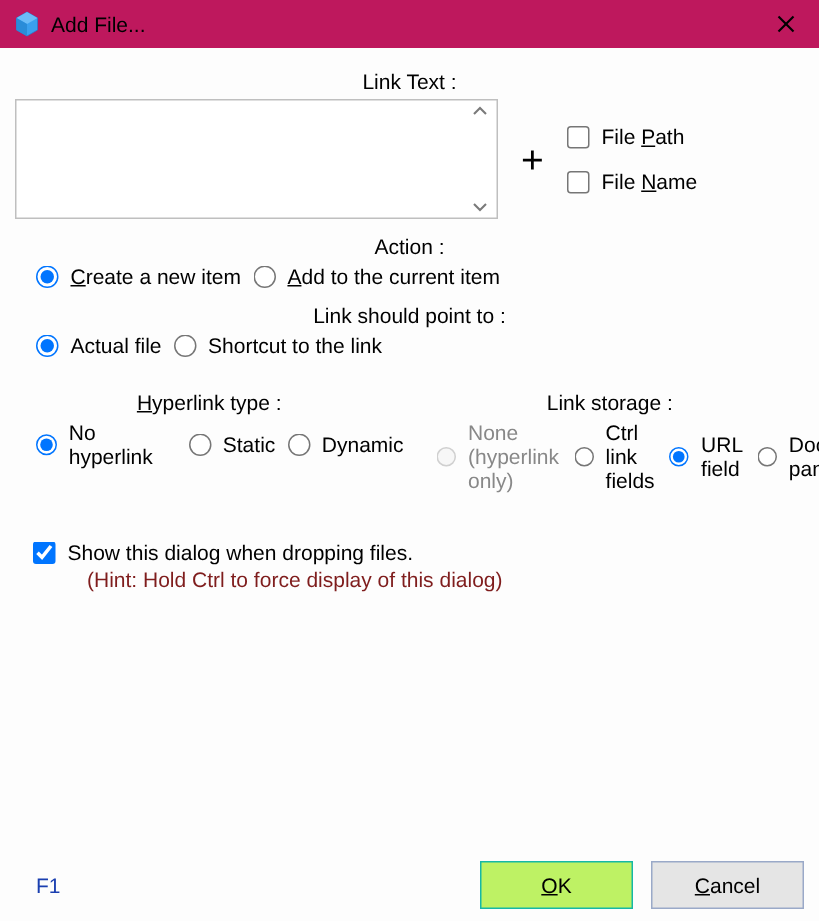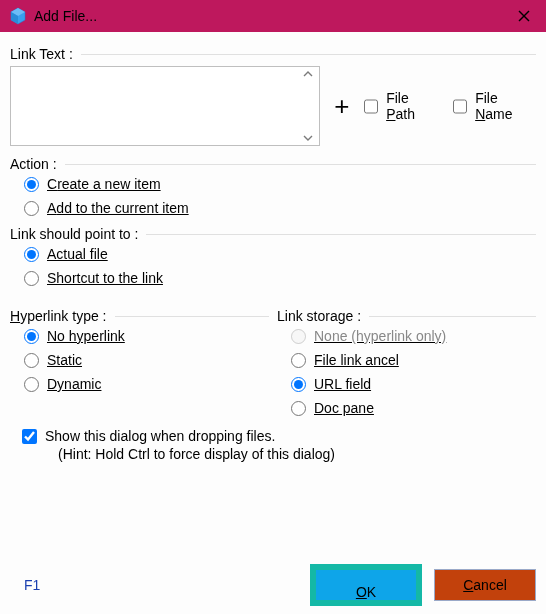--- a/index.html
+++ b/index.html
@@ -44,6 +44,7 @@
     font-size: 14px;
     color: #000;
     white-space: nowrap;
+    flex-direction: column;
   }
   .group-label .rule {
     flex: 1;

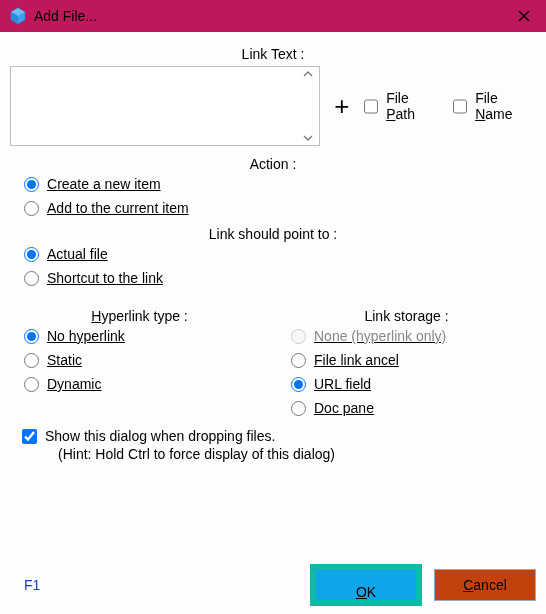--- a/index.html
+++ b/index.html
@@ -96,7 +96,7 @@
   }
   .file-checks {
     display: flex;
-    flex-direction: row;
+    flex-direction: column;
     gap: 14px;
   }
   .chk {

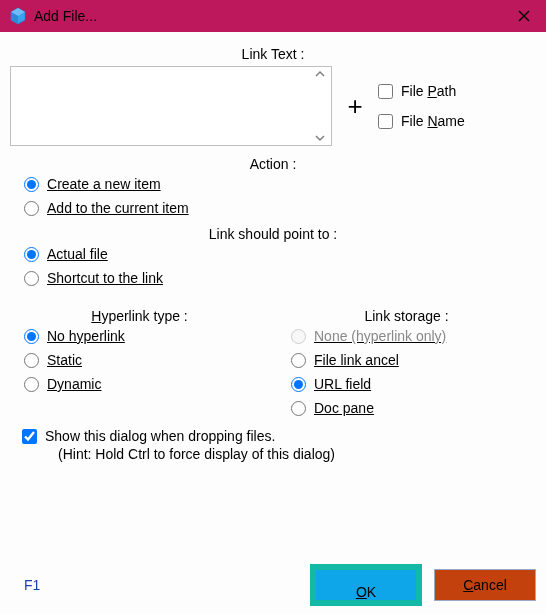--- a/index.html
+++ b/index.html
@@ -112,9 +112,8 @@
   .radio-list {
     padding: 4px 0 0 14px;
     display: flex;
-    flex-direction: column;
+    flex-direction: row;
     gap: 8px;
-    text-decoration: underline;
   }
   .radio {
     display: flex;

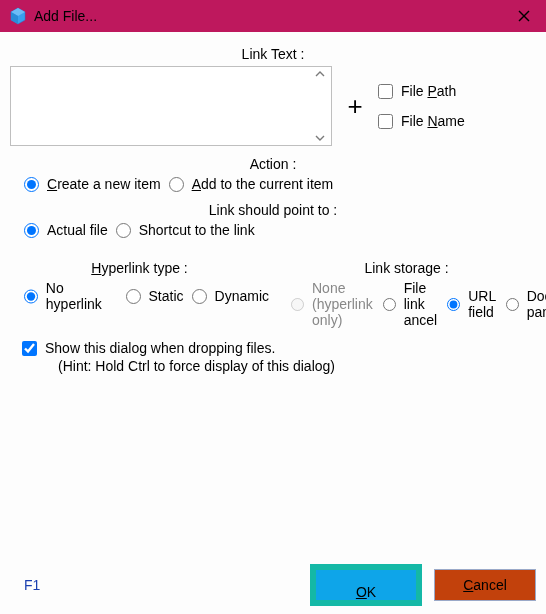--- a/index.html
+++ b/index.html
@@ -293,7 +293,7 @@
         </label>
         <label class="radio">
           <input type="radio" name="storage" style="">
-          <span>File link ancel</span>
+          <span>Ctrl link fields</span>
         </label>
         <label class="radio">
           <input type="radio" name="storage" checked="" style="">

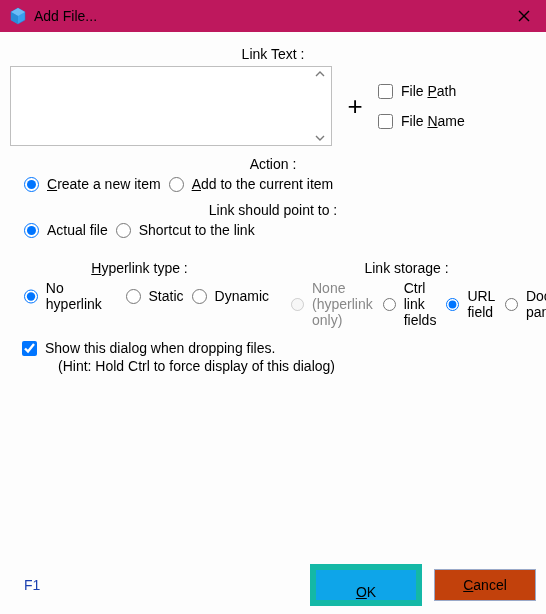--- a/index.html
+++ b/index.html
@@ -136,7 +136,7 @@
     min-width: 0;
   }
   .show-dialog {
-    margin-top: 12px;
+    margin-top: 32px;
     padding-left: 12px;
   }
   .hint {

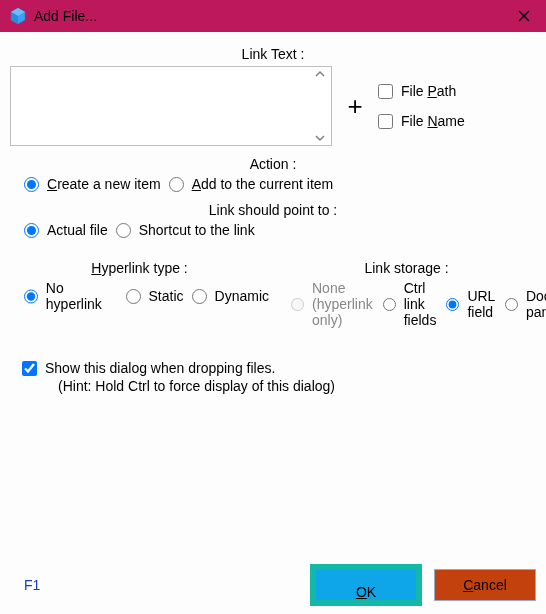--- a/index.html
+++ b/index.html
@@ -141,7 +141,7 @@
   }
   .hint {
     padding-left: 36px;
-    color: #000000;
+    color: #7f1d1d;
     font-size: 14px;
     margin-top: 2px;
   }

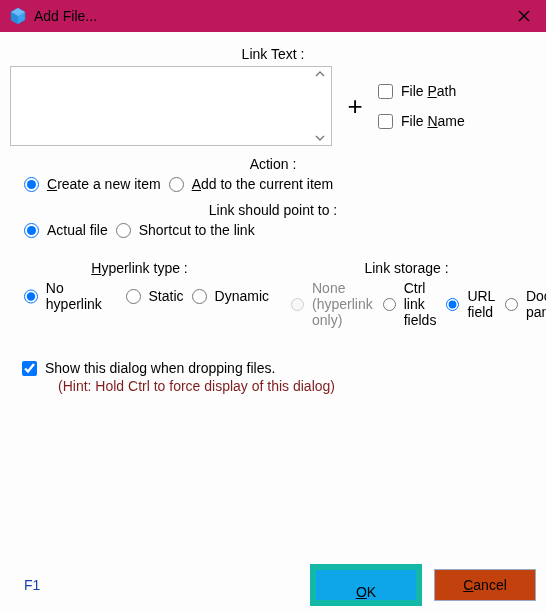--- a/index.html
+++ b/index.html
@@ -171,9 +171,8 @@
     font-size: 14px;
   }
   .btn.default {
-    border: 6px solid #14b8a6;
-    background: #0ea5e9;
-    align-items: flex-end;
+    border: 1px solid #14b8a6;
+    background: #bef264;
   }
   .ul { text-decoration: underline; }
 </style>

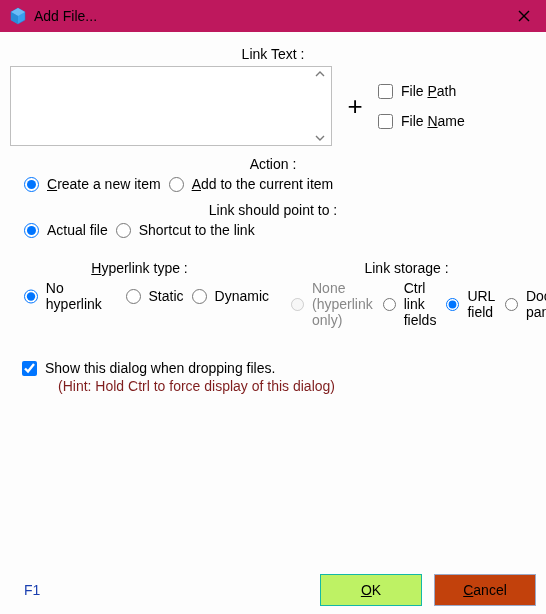--- a/index.html
+++ b/index.html
@@ -162,7 +162,7 @@
     width: 100px;
     height: 30px;
     border: 1px solid #9aa9c8;
-    background: #c2410c;
+    background: #e5e5e5;
     margin-left: 12px;
     display: flex;
     align-items: center;

